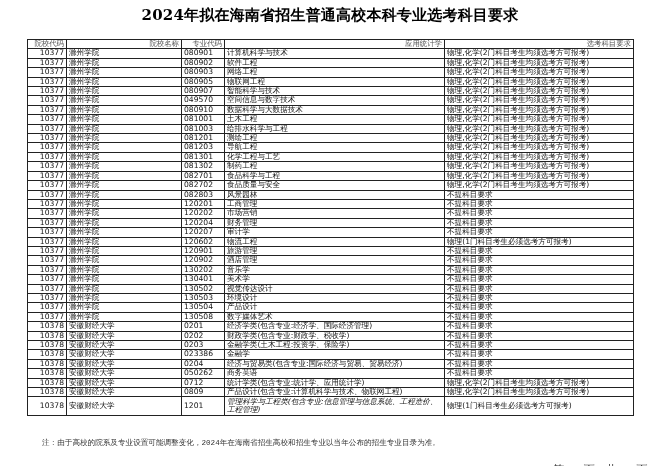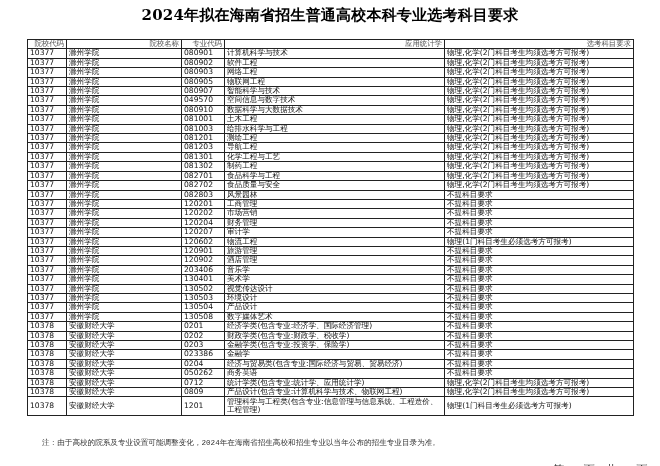--- a/index.html
+++ b/index.html
@@ -14,7 +14,7 @@
                font-size: 7.6px; line-height: 8.4px; white-space: nowrap; overflow: hidden; }
   table.grid th { font-family: "DejaVu Serif", "Liberation Serif", serif; font-weight: normal;
                   color: #555; text-align: right; font-size: 7.4px; }
-  table.grid td.code { text-align: left; }
+  table.grid td.code { text-align: right; }
   table.grid td.wrap { white-space: normal; line-height: 8.6px; }
   table.grid tr.tall td { height: 17.6px; }
   col.c1 { width: 39px; } col.c2 { width: 115px; } col.c3 { width: 43px; }

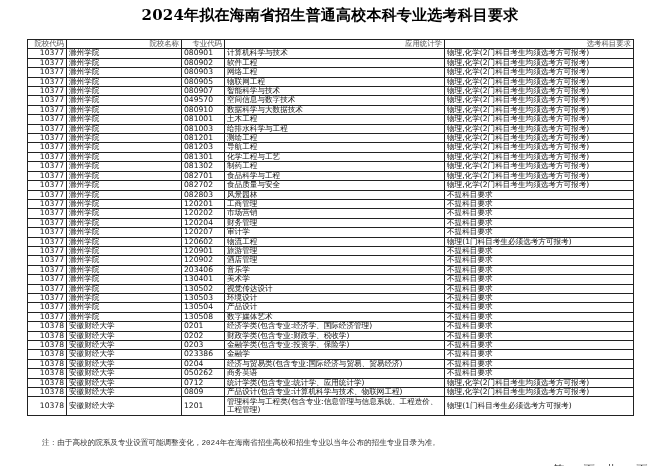--- a/index.html
+++ b/index.html
@@ -211,7 +211,7 @@
       <tr>
         <td class="code">10377</td>
         <td>滁州学院</td>
-        <td>203406</td>
+        <td>130202</td>
         <td>音乐学</td>
         <td>不提科目要求</td>
       </tr>

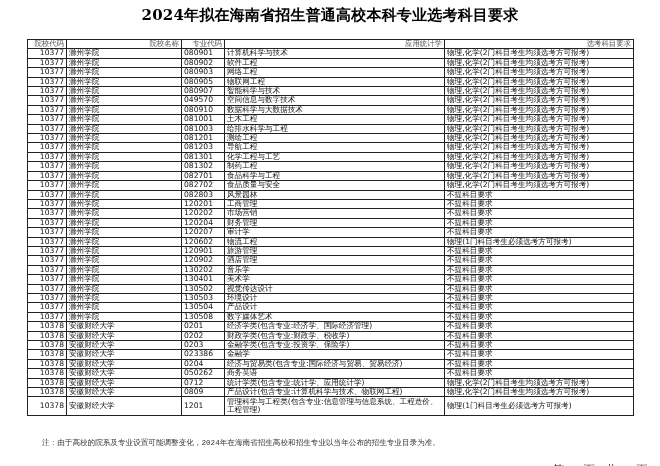--- a/index.html
+++ b/index.html
@@ -268,7 +268,7 @@
         <td class="code">10378</td>
         <td>安徽财经大学</td>
         <td>0203</td>
-        <td>金融学类(包含专业:投资学、保险学)</td>
+        <td>金融学类(土木工程:投资学、保险学)</td>
         <td>不提科目要求</td>
       </tr>
       <tr>

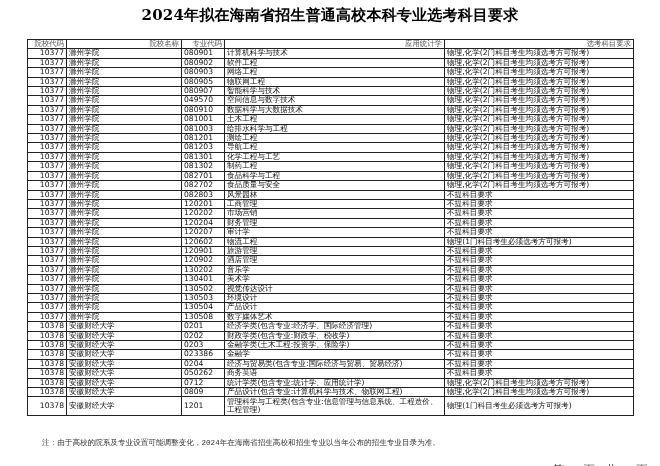--- a/index.html
+++ b/index.html
@@ -15,7 +15,7 @@
   table.grid th { font-family: "DejaVu Serif", "Liberation Serif", serif; font-weight: normal;
                   color: #555; text-align: right; font-size: 7.4px; }
   table.grid td.code { text-align: right; }
-  table.grid td.wrap { white-space: normal; line-height: 8.6px; }
+  table.grid td.wrap { white-space: normal; line-height: 8.6px; font-style: italic; }
   table.grid tr.tall td { height: 17.6px; }
   col.c1 { width: 39px; } col.c2 { width: 115px; } col.c3 { width: 43px; }
   col.c4 { width: 220px; } col.c5 { width: 189px; }

